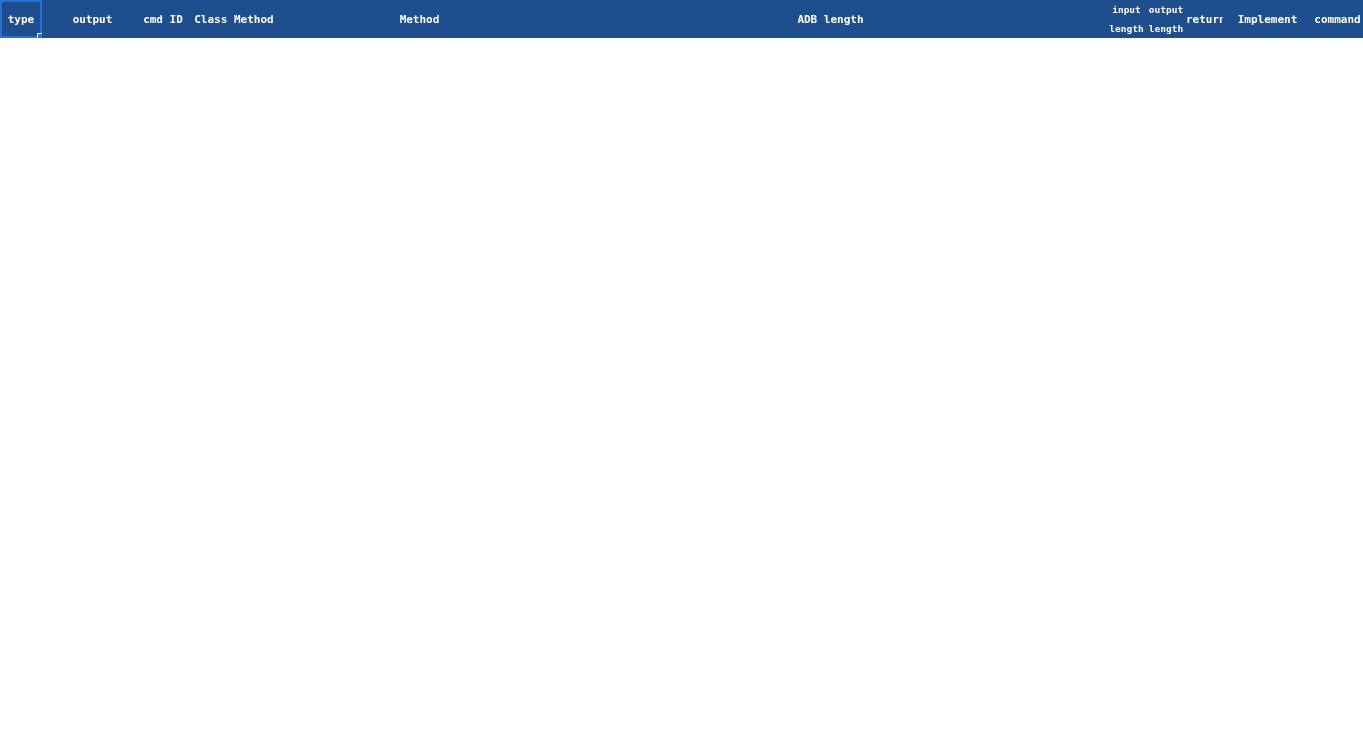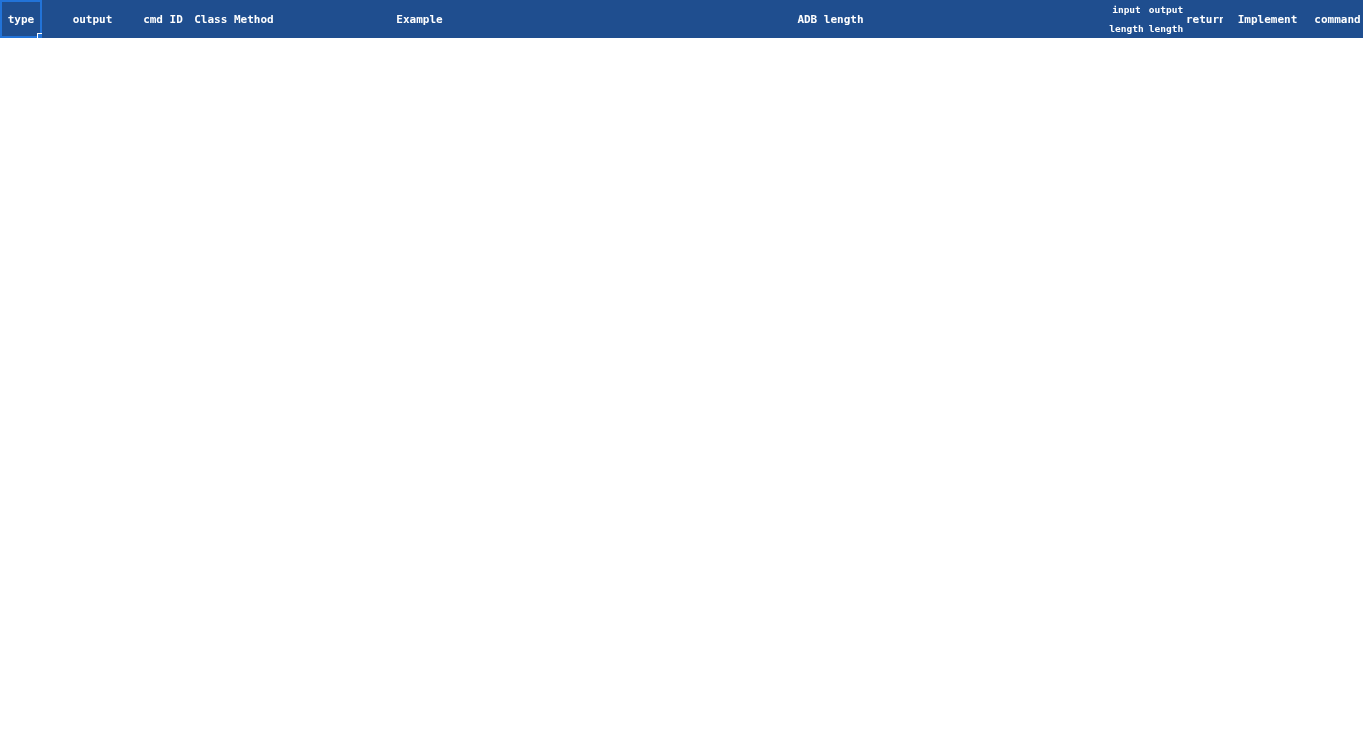--- a/index.html
+++ b/index.html
@@ -37,7 +37,7 @@
       <th>output</th>
       <th>cmd ID</th>
       <th>Class Method</th>
-      <th>Example</th>
+      <th>Method</th>
       <th>ADB length</th>
       <th class="small">input
 length</th>

